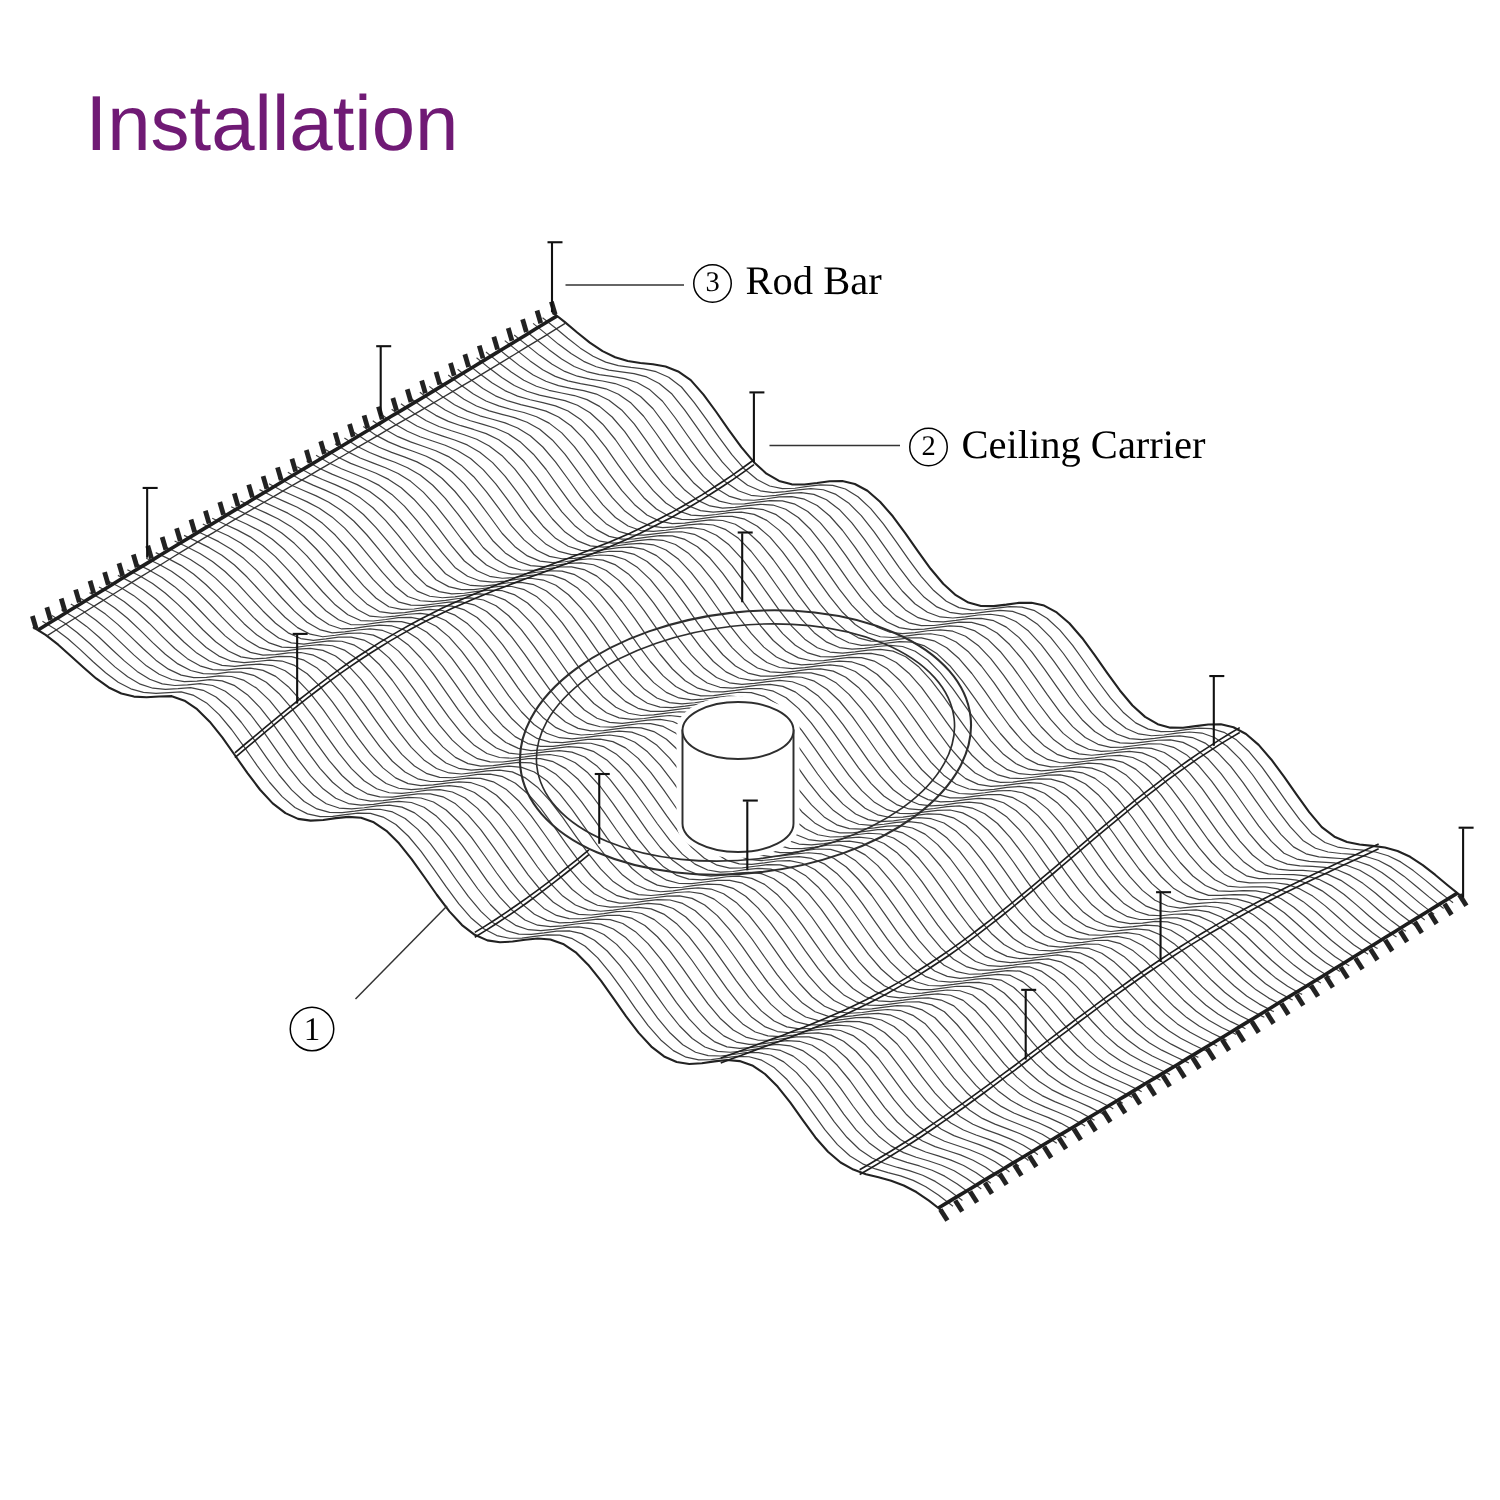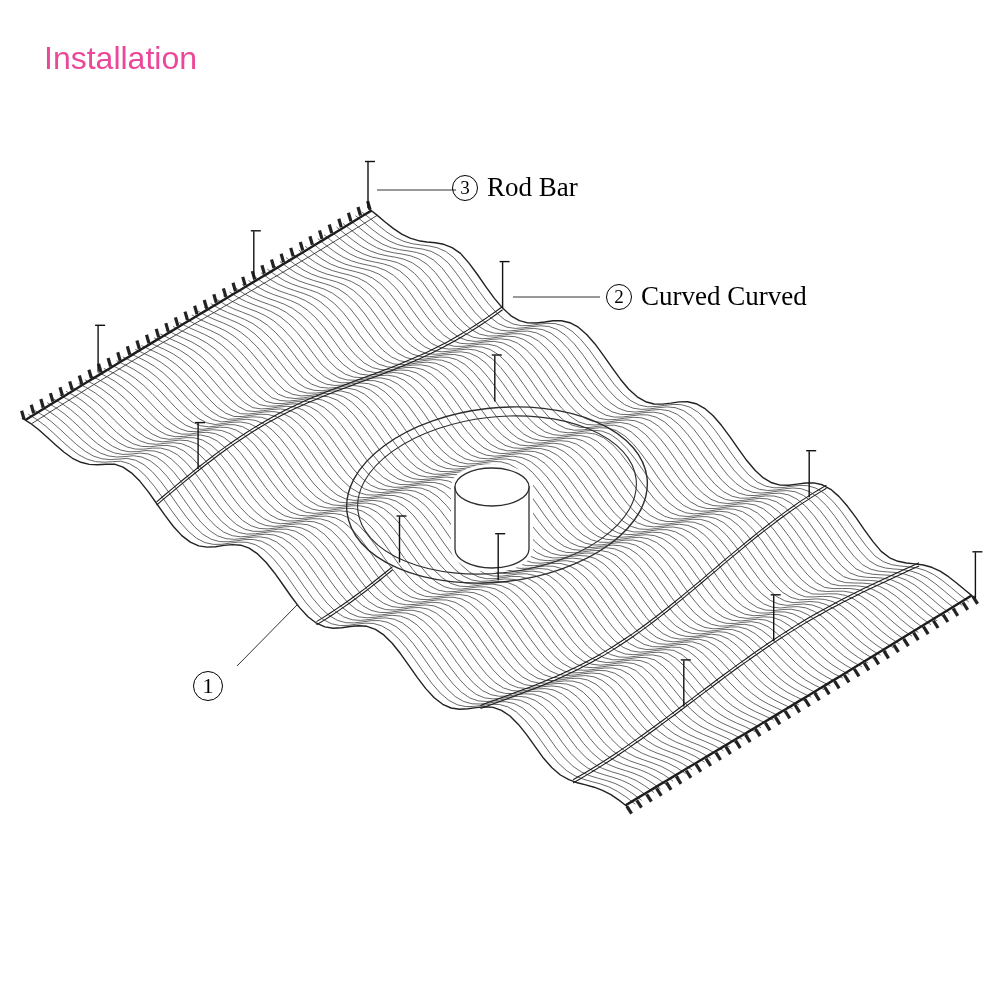--- a/index.html
+++ b/index.html
@@ -6,8 +6,8 @@
   .stage{position:relative;width:1000px;height:1000px;background:#ffffff;overflow:hidden;
          font-family:"Liberation Sans","DejaVu Sans",sans-serif;}
   svg.diagram{position:absolute;left:0;top:0;width:1000px;height:1000px;}
-  .title{position:absolute;left:40px;top:36px;margin:4px;font-size:32px;font-weight:400;
-         color:#ec4899;letter-spacing:0px;font-family:"Liberation Sans","DejaVu Sans",sans-serif;}
+  .title{position:absolute;left:40px;top:36px;margin:17px;font-size:52px;font-weight:400;
+         color:#701a75;letter-spacing:0px;font-family:"Liberation Sans","DejaVu Sans",sans-serif;}
   .lbl{position:absolute;color:#000;font-family:"Liberation Serif","DejaVu Serif",serif;
        font-size:27px;white-space:nowrap;}
   .circ{display:inline-block;box-sizing:border-box;width:26px;height:26px;line-height:23px;

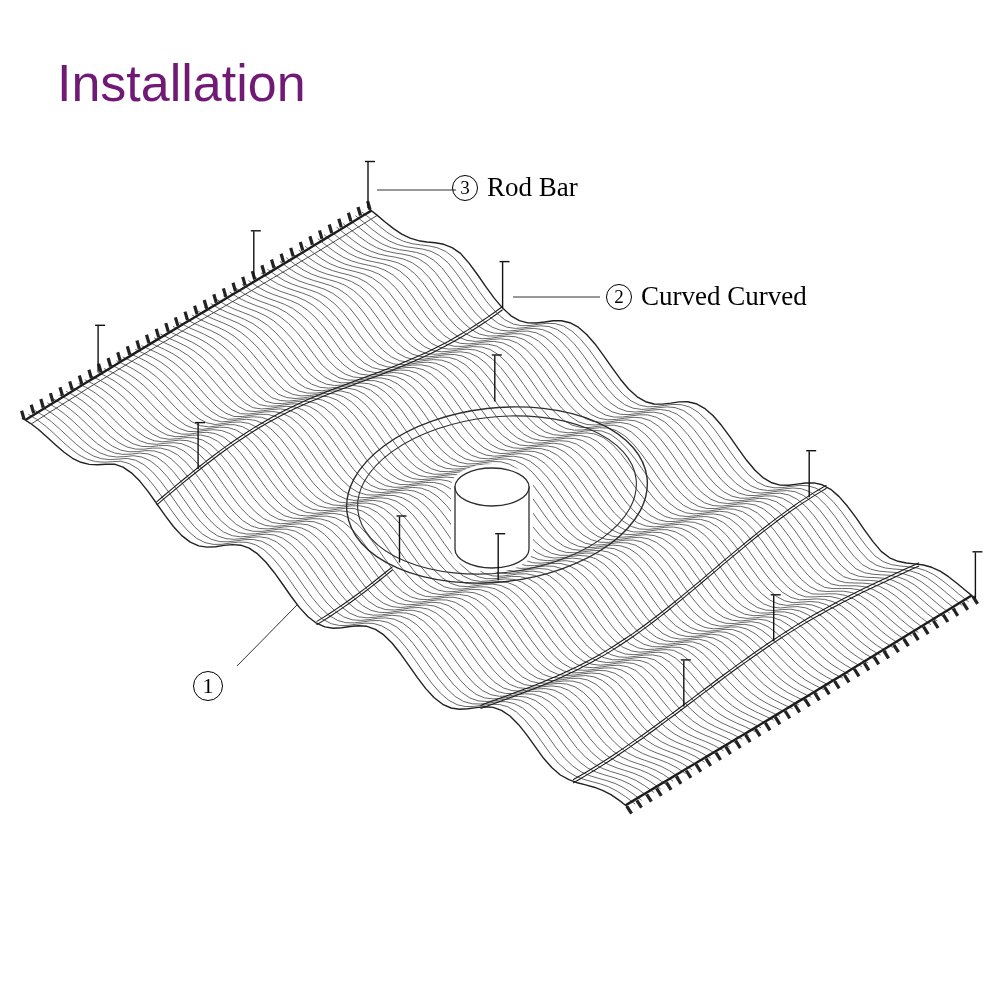--- a/index.html
+++ b/index.html
@@ -212,7 +212,7 @@
       </g>
   </svg>
 
-  <div class="lbl" style="left:452px;top:172px;">
+  <div class="lbl" style="left:462px;top:172px;">
     <span class="circ">3</span><span>Rod Bar</span>
   </div>
 

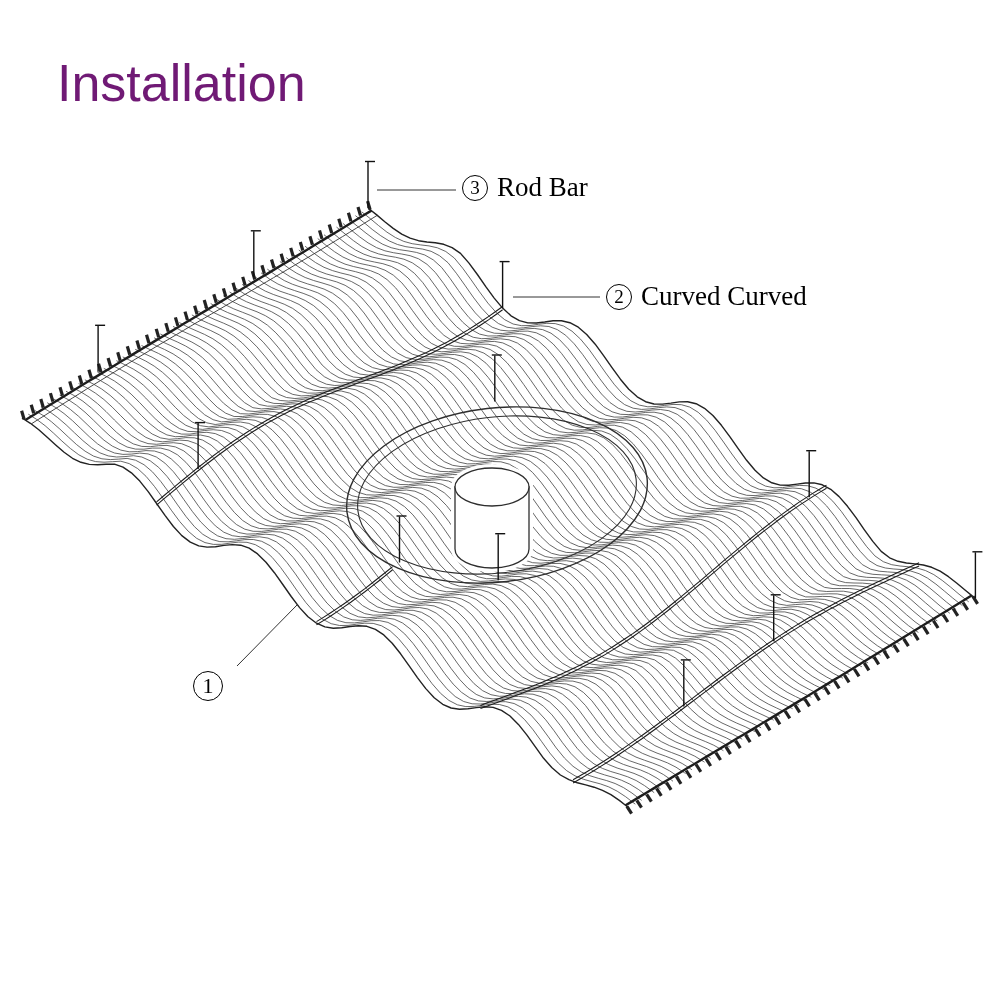--- a/index.html
+++ b/index.html
@@ -217,7 +217,7 @@
   </div>
 
   <div class="lbl" style="left:606px;top:281px;">
-    <span class="circ">2</span><span>Curved Curved</span>
+    <span class="circ">2</span><span>Ceiling Carrier</span>
   </div>
 
   <div class="lbl" style="left:193px;top:671px;">

